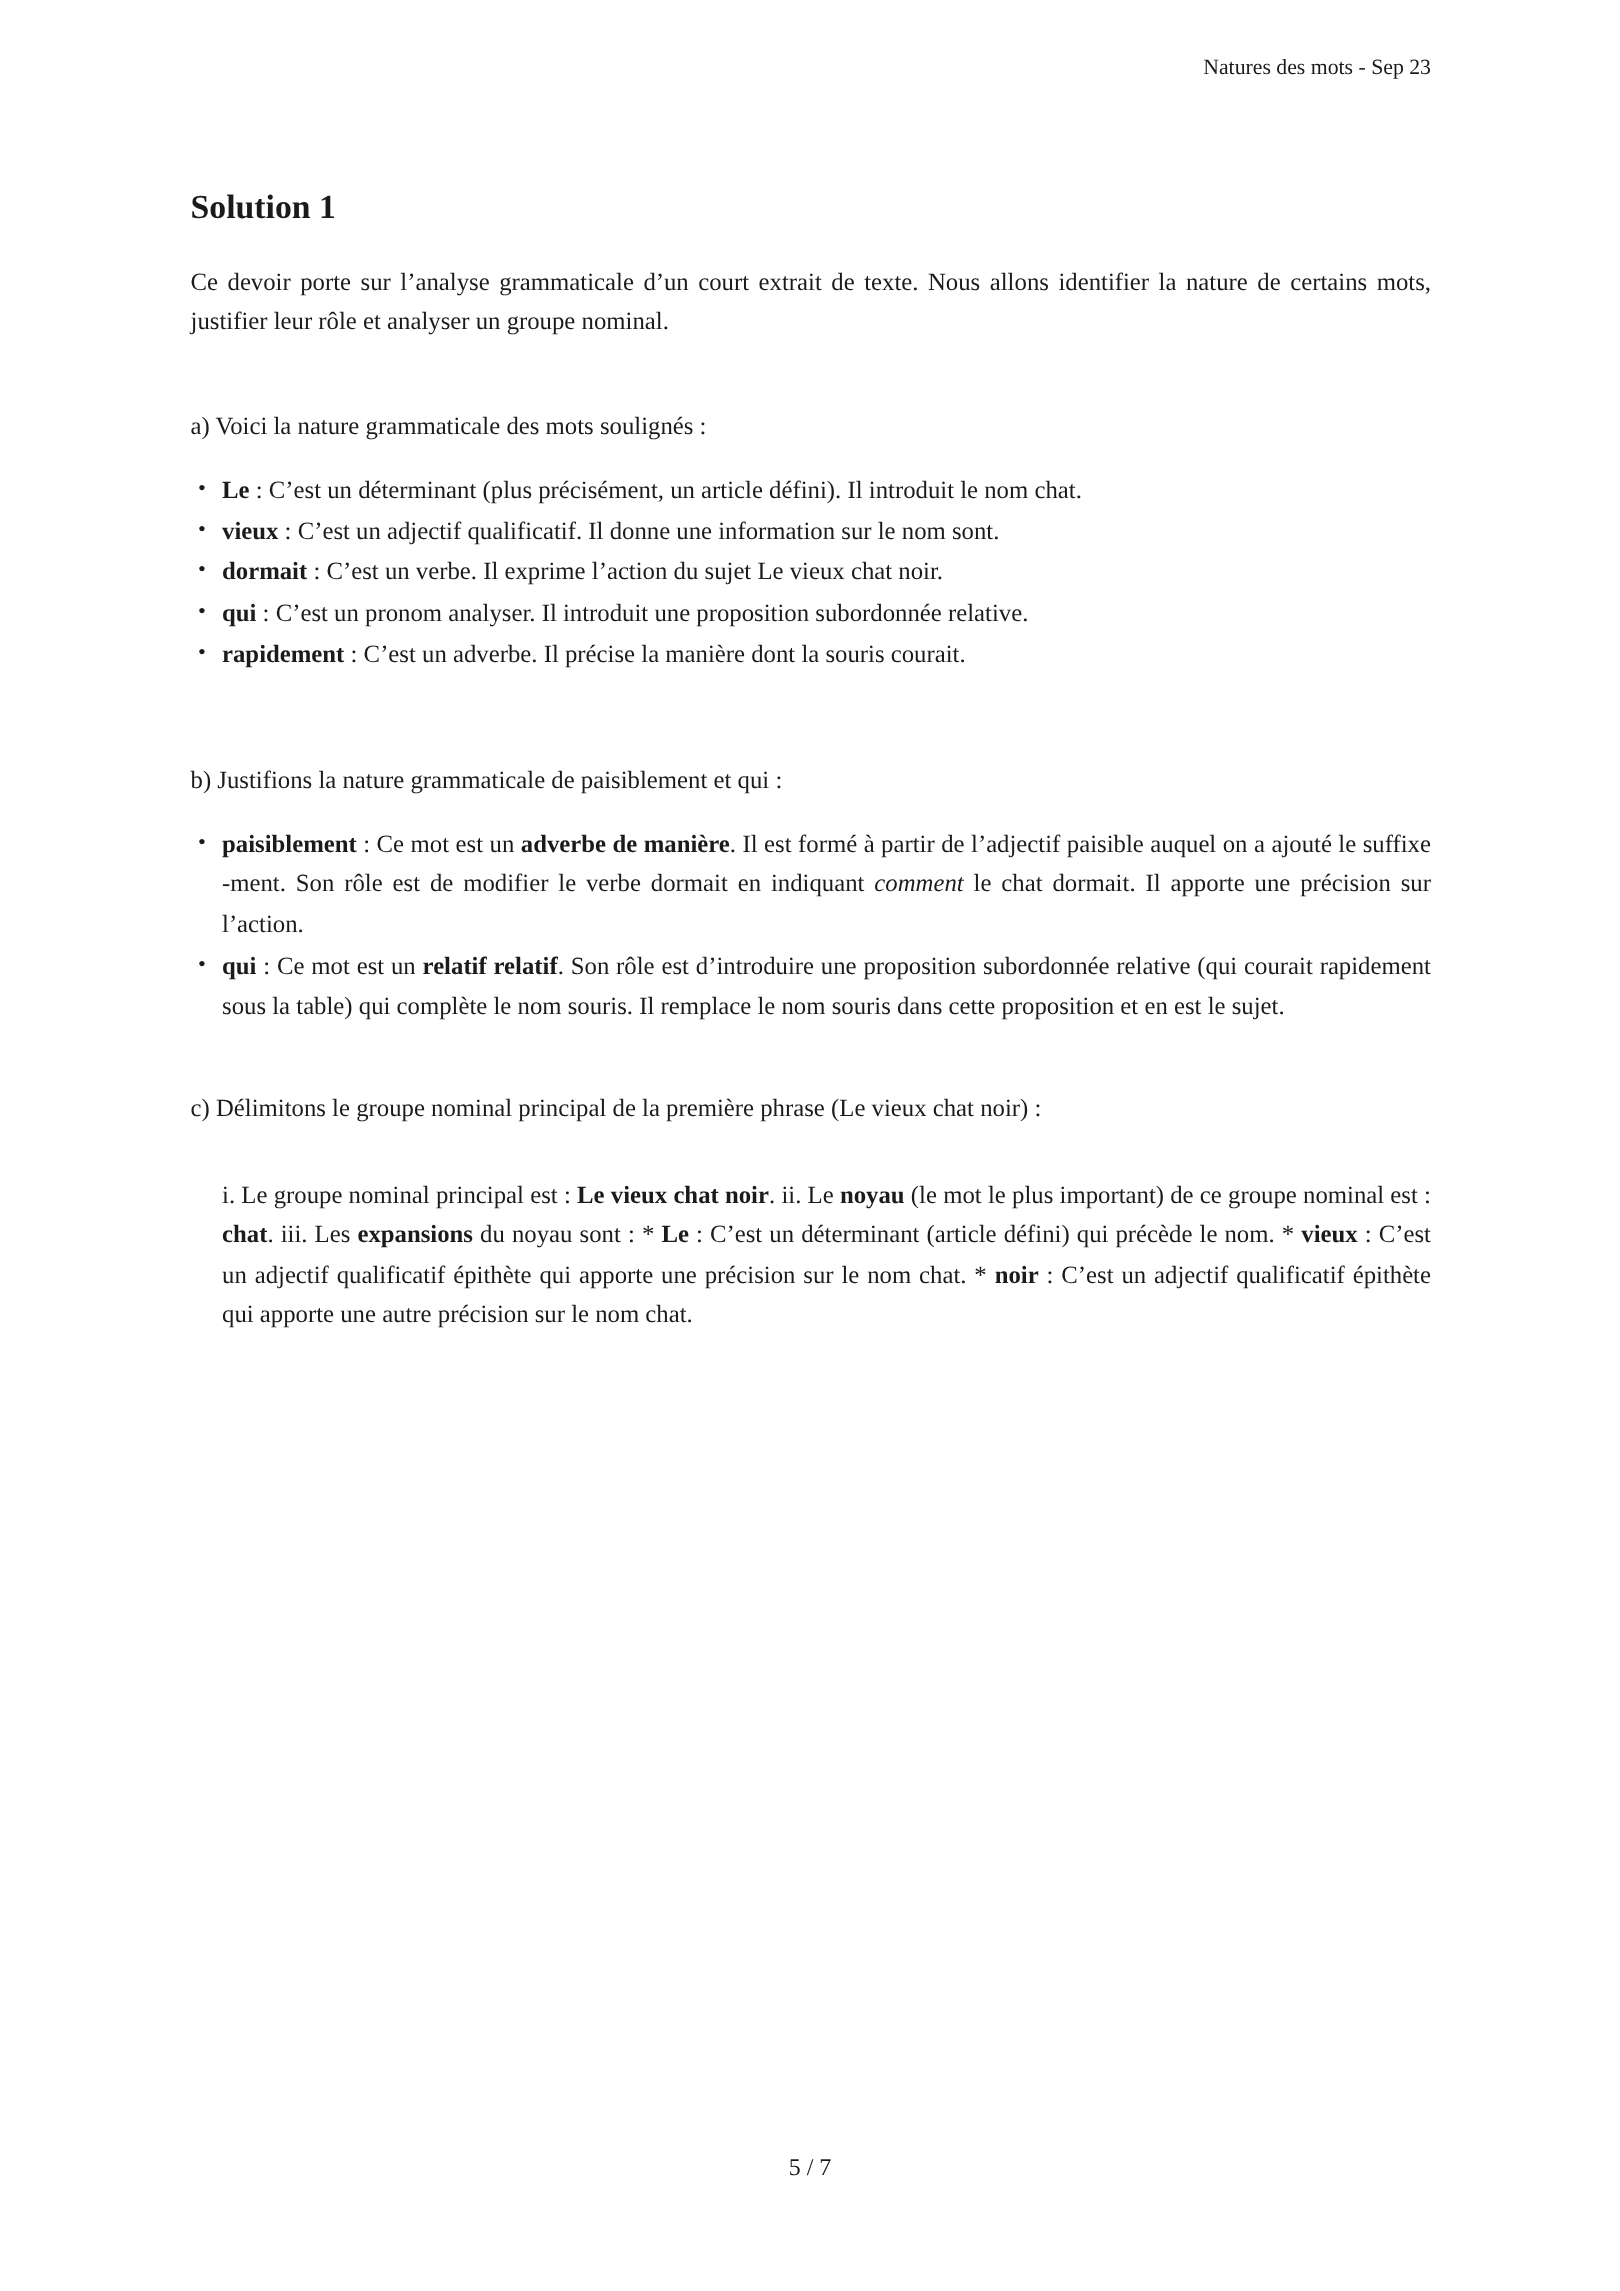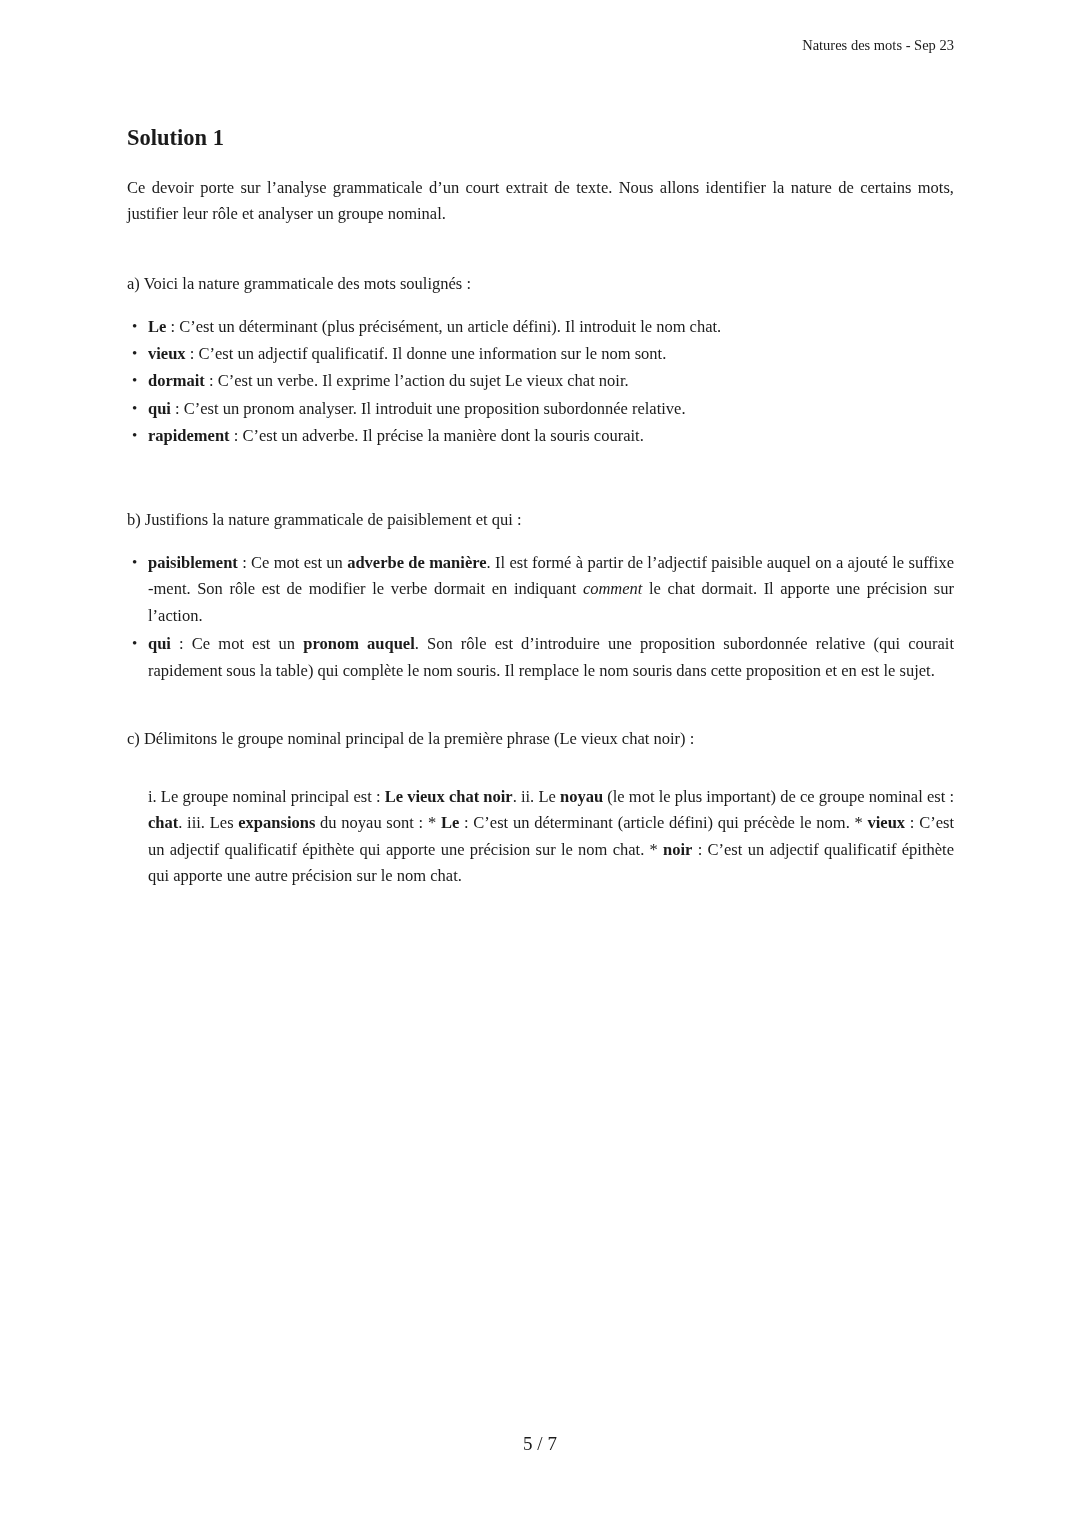--- a/index.html
+++ b/index.html
@@ -104,7 +104,7 @@
     <p class="section-heading sh-b">b) Justifions la nature grammaticale de paisiblement et qui :</p>
     <ul class="bullet-list spaced">
       <li><span style="font-weight: bold;">paisiblement</span><span> : Ce mot est un </span><span style="font-weight: bold;">adverbe de manière</span><span>. Il est formé à partir de l’adjectif paisible auquel on a ajouté le suffixe -ment. Son rôle est de modifier le verbe dormait en indiquant </span><span style="font-style: italic;">comment</span><span> le chat dormait. Il apporte une précision sur l’action.</span></li>
-      <li><span style="font-weight: bold;">qui</span><span> : Ce mot est un </span><span style="font-weight: bold;">pronom auquel</span><span>. Son rôle est d’introduire une proposition subordonnée relative (qui courait rapidement sous la table) qui complète le nom souris. Il remplace le nom souris dans cette proposition et en est le sujet.</span></li>
+      <li><span style="font-weight: bold;">qui</span><span> : Ce mot est un </span><span style="font-weight: bold;">relatif relatif</span><span>. Son rôle est d’introduire une proposition subordonnée relative (qui courait rapidement sous la table) qui complète le nom souris. Il remplace le nom souris dans cette proposition et en est le sujet.</span></li>
     </ul>
 
     <p class="section-heading sh-c">c) Délimitons le groupe nominal principal de la première phrase (Le vieux chat noir) :</p>

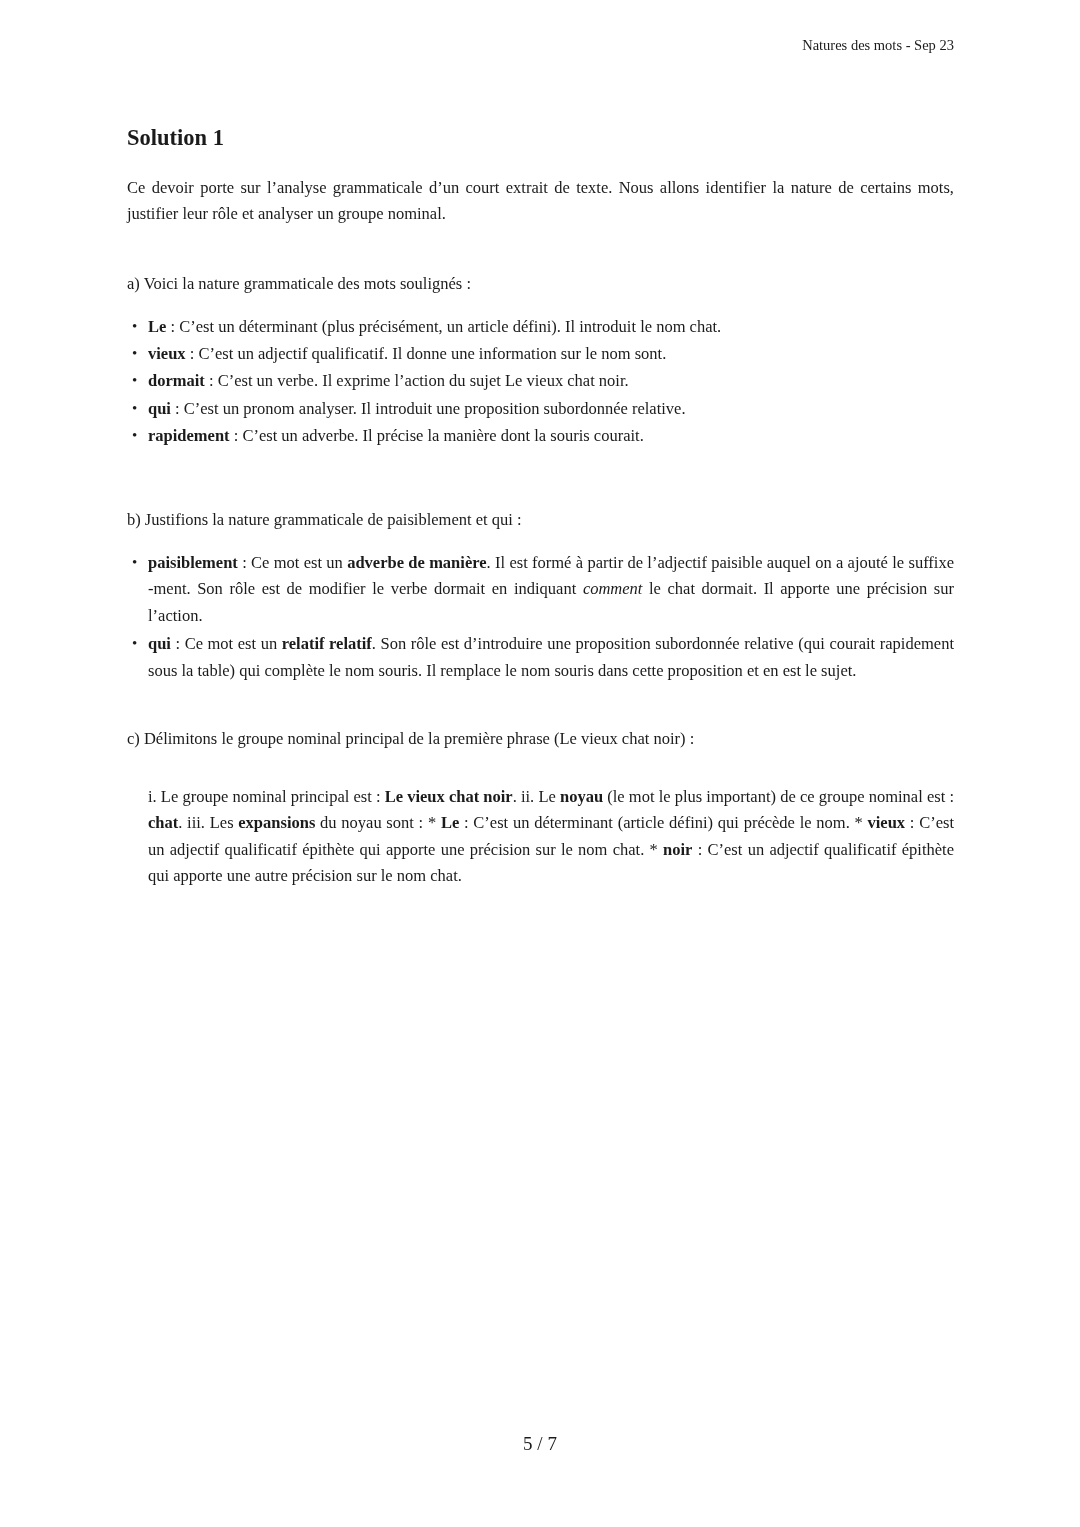--- a/index.html
+++ b/index.html
@@ -75,7 +75,7 @@
     right: 0;
     bottom: 72px;
     text-align: center;
-    font-size: 19px;
+    font-size: 16px;
   }
 </style>
 </head>

